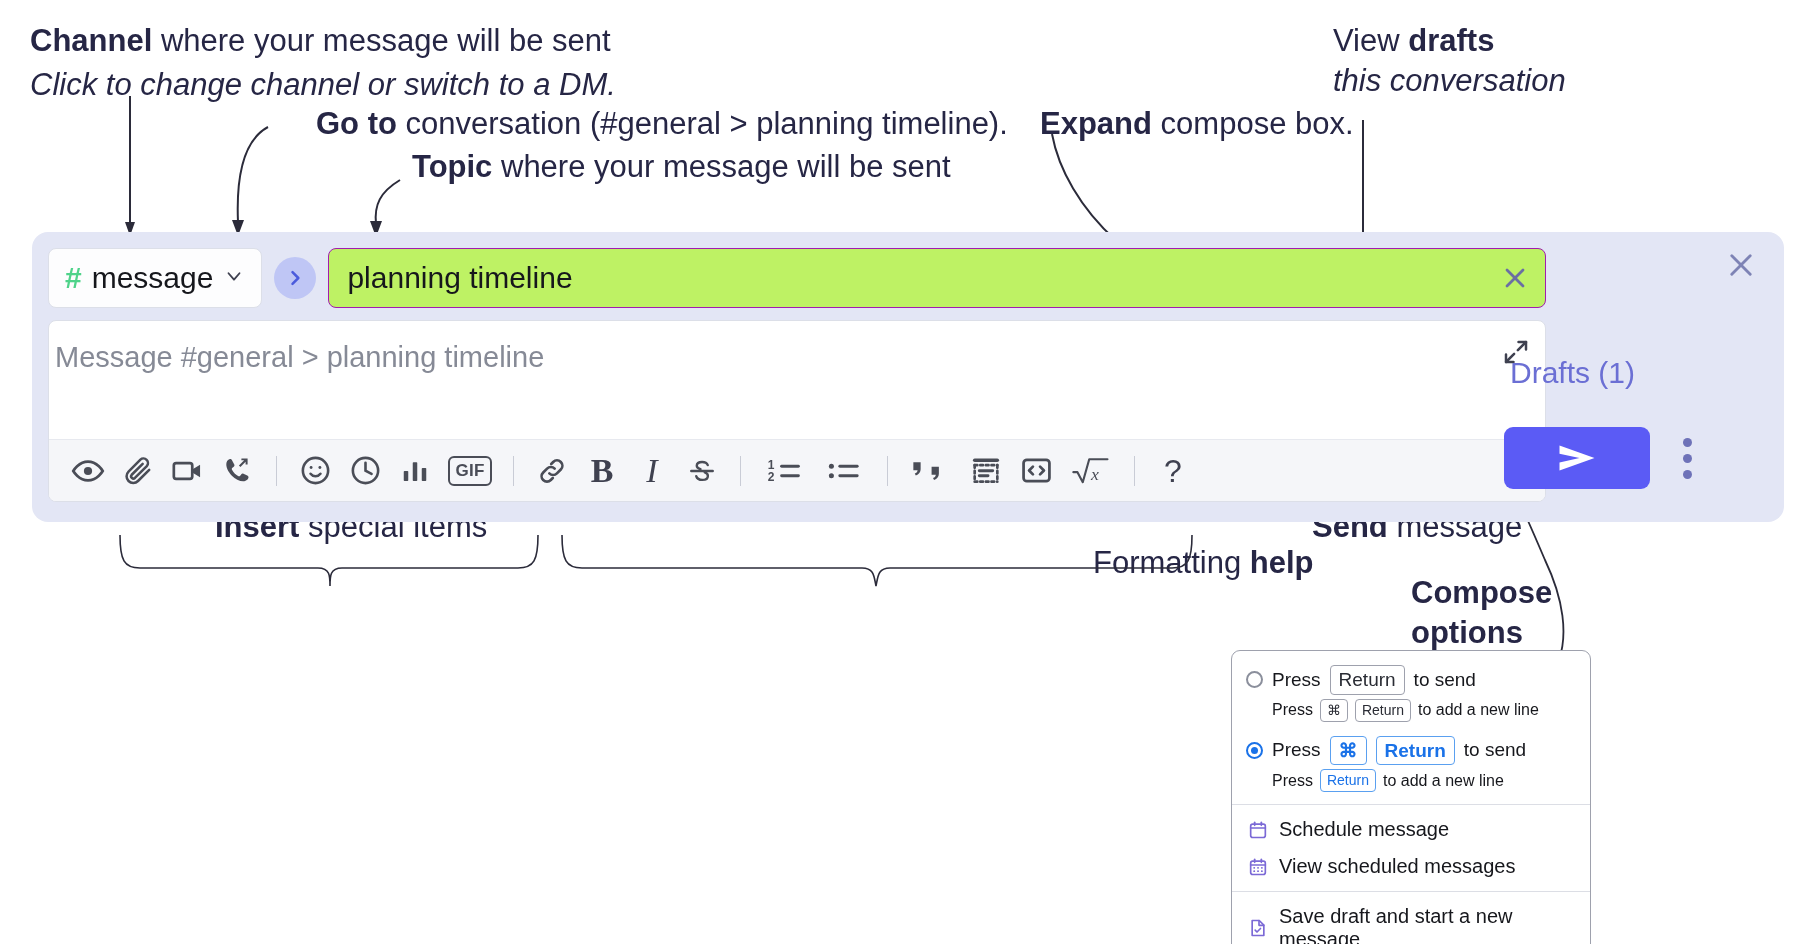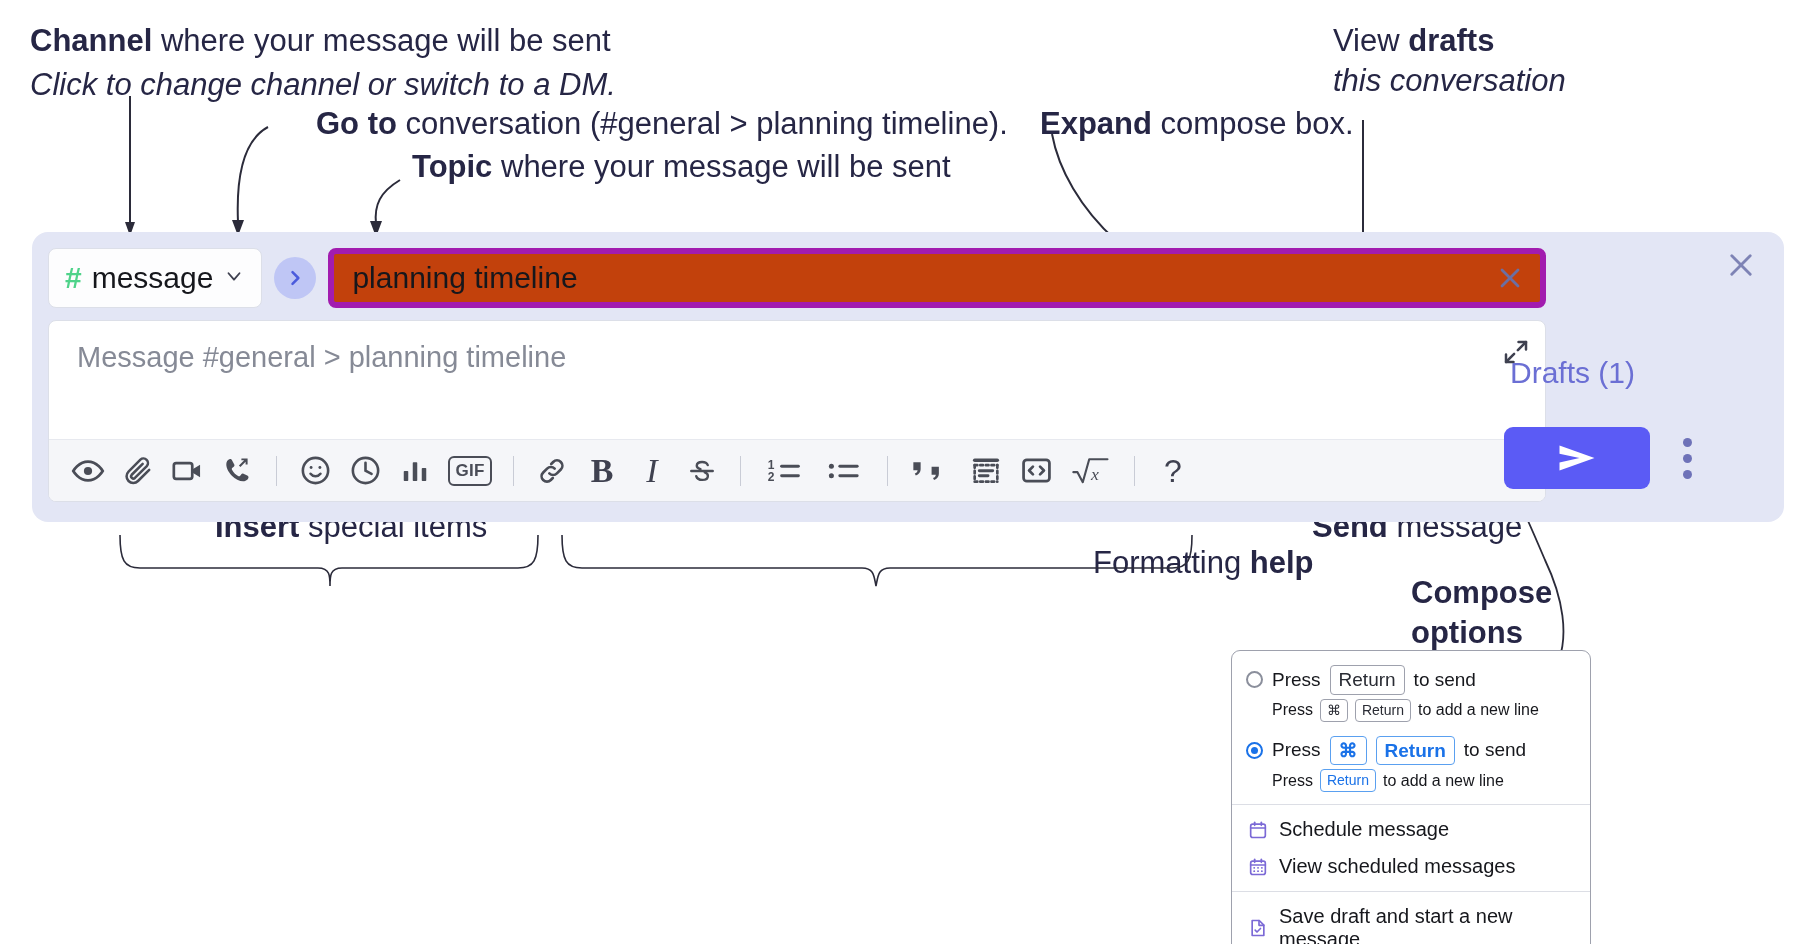--- a/index.html
+++ b/index.html
@@ -58,8 +58,8 @@
 
   .topicField {
     flex: 1; height: 60px;
-    background: #c2410c;
-    border: 6px solid #a21caf;
+    background: #bef264;
+    border: 1px solid #a21caf;
     border-radius: 8px;
     display: flex; align-items: center;
     padding: 0 14px 0 18px;

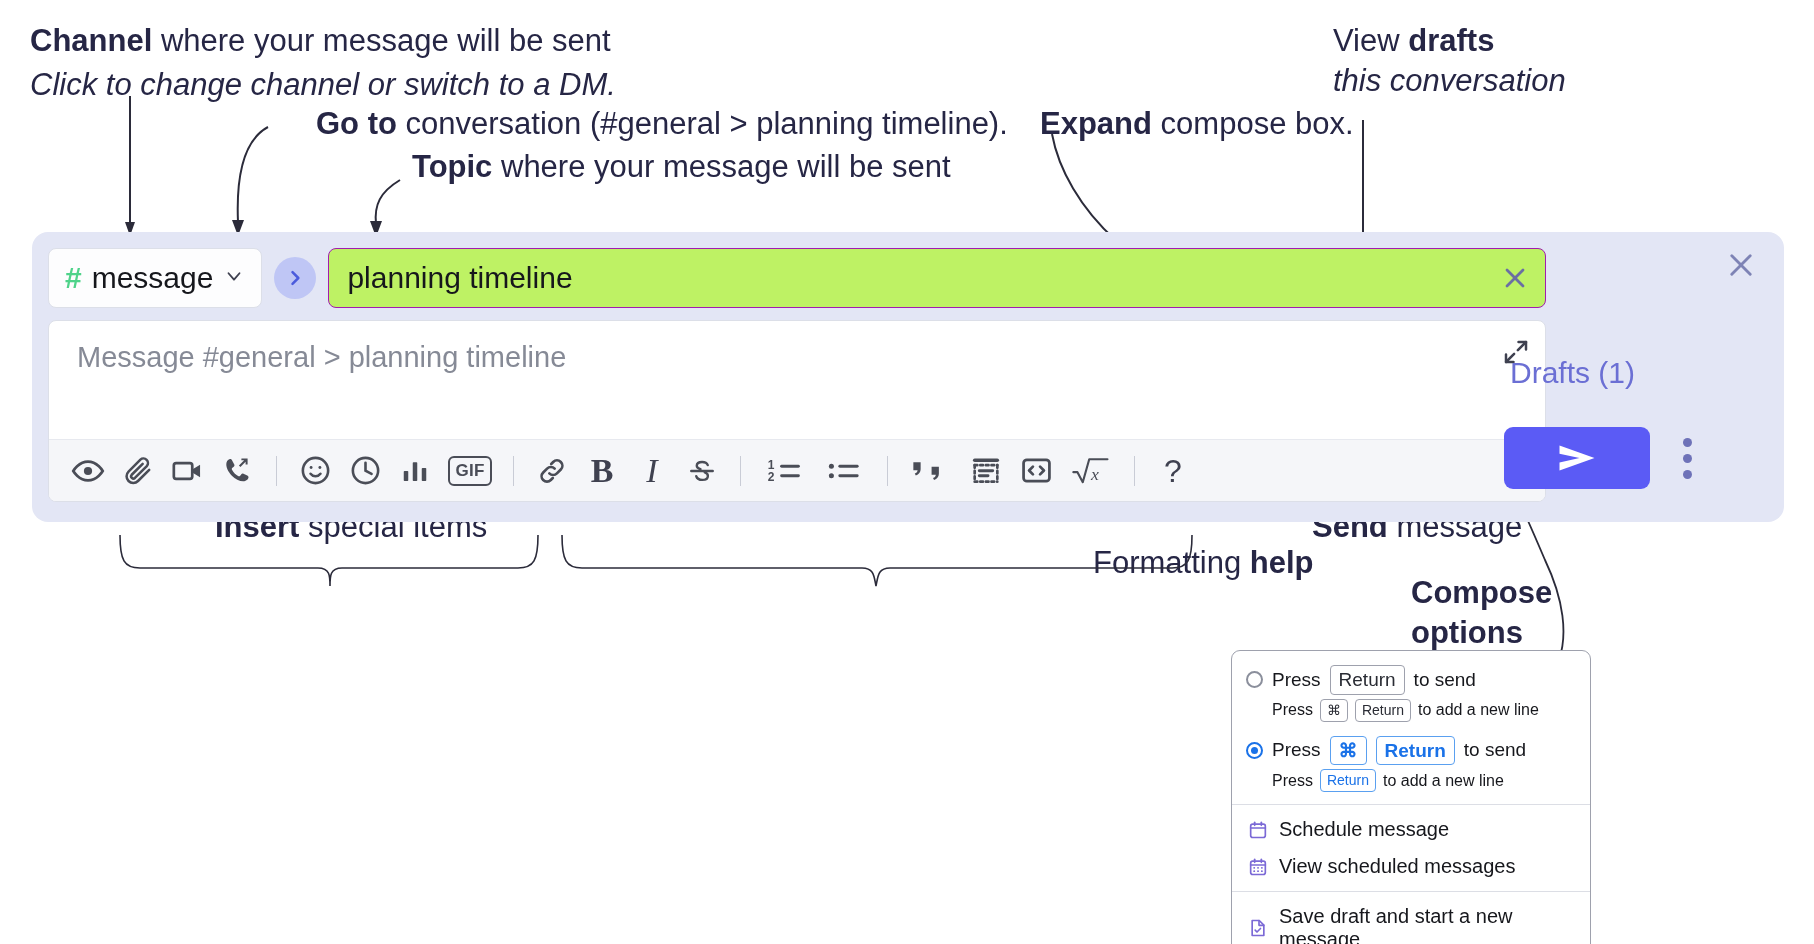--- a/index.html
+++ b/index.html
@@ -78,7 +78,7 @@
     overflow: hidden;
   }
   .msgPlaceholder {
-    position: absolute; left: 28px; top: 20px;
+    position: absolute; left: 6px; top: 20px;
     font-size: 29px; color: #868a96;
   }
   .expandBtn {

